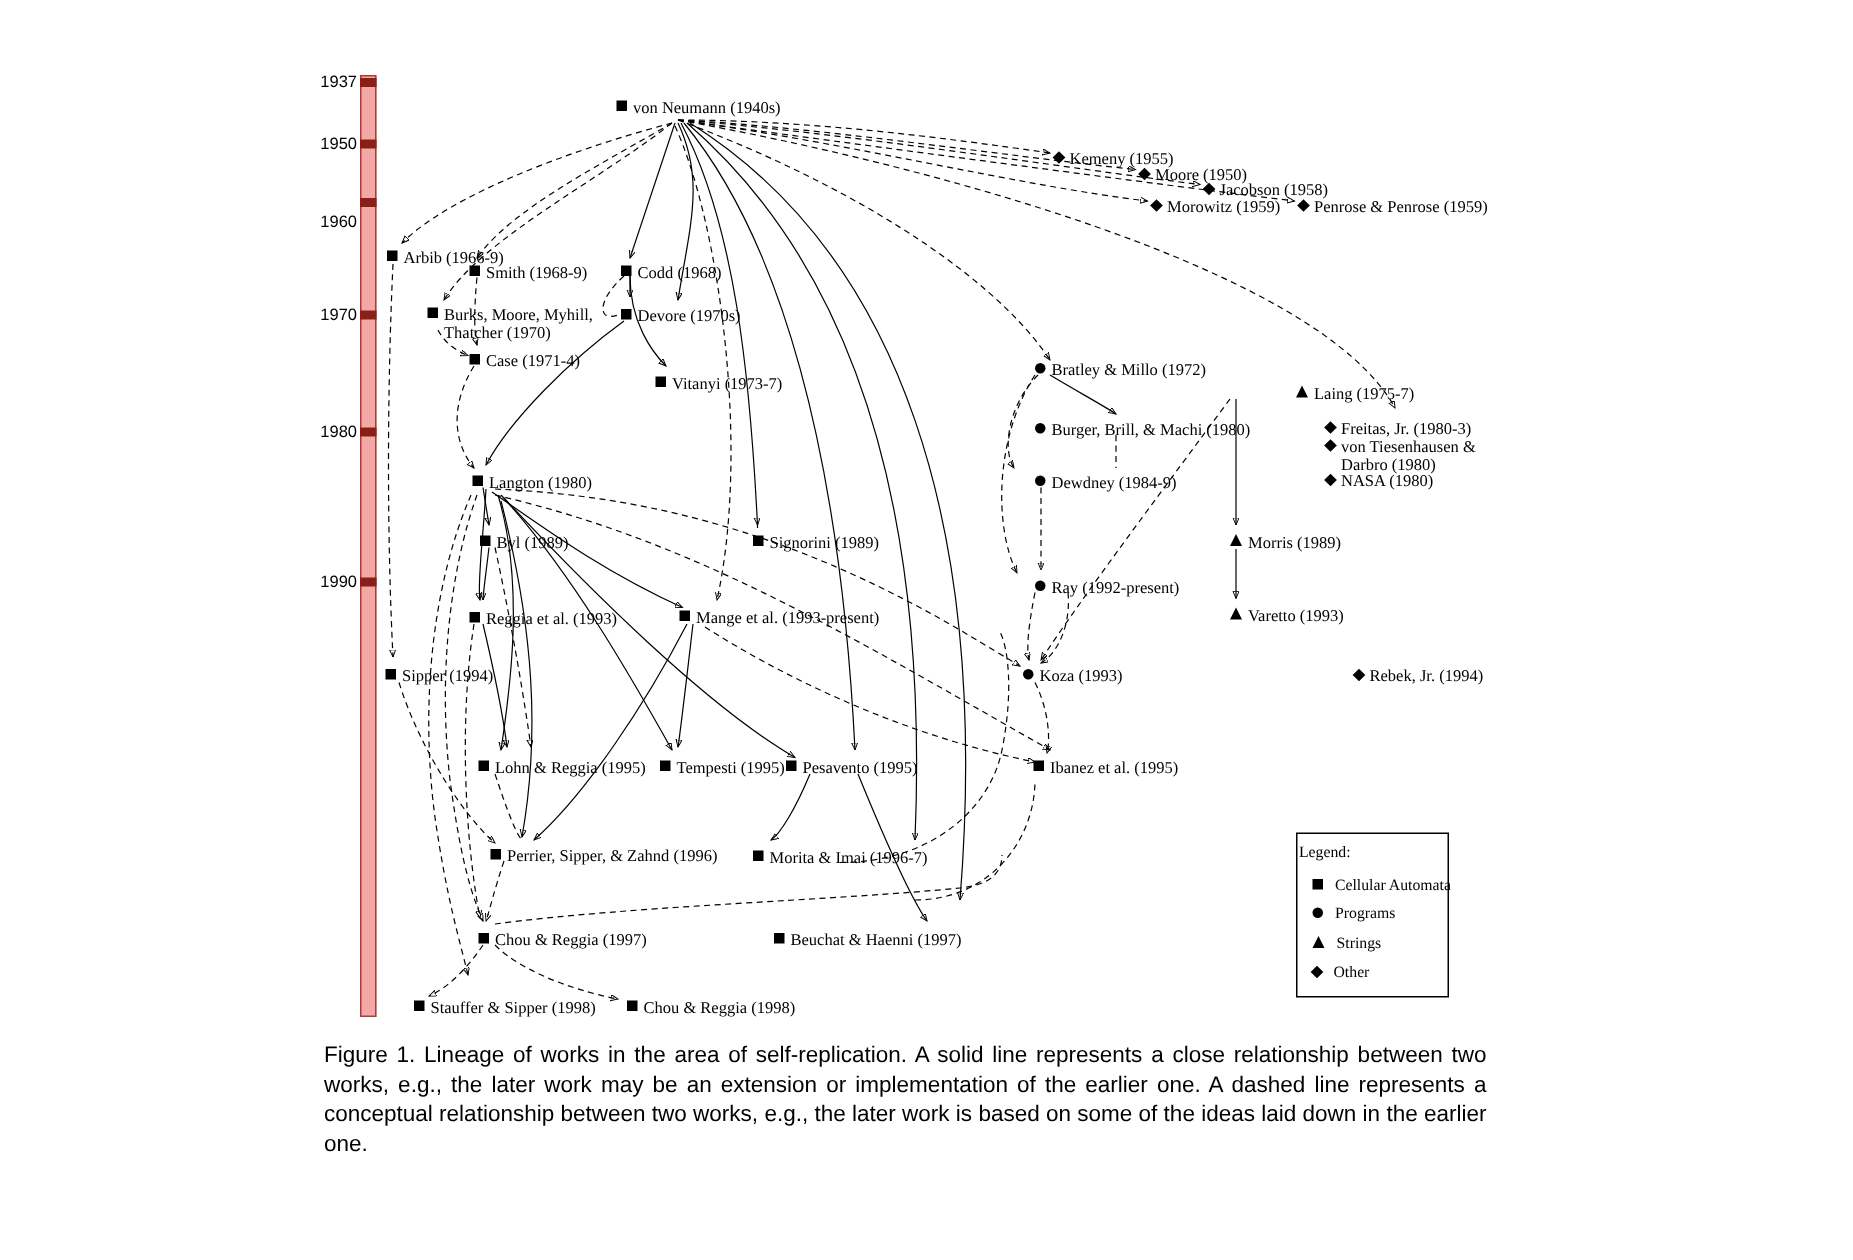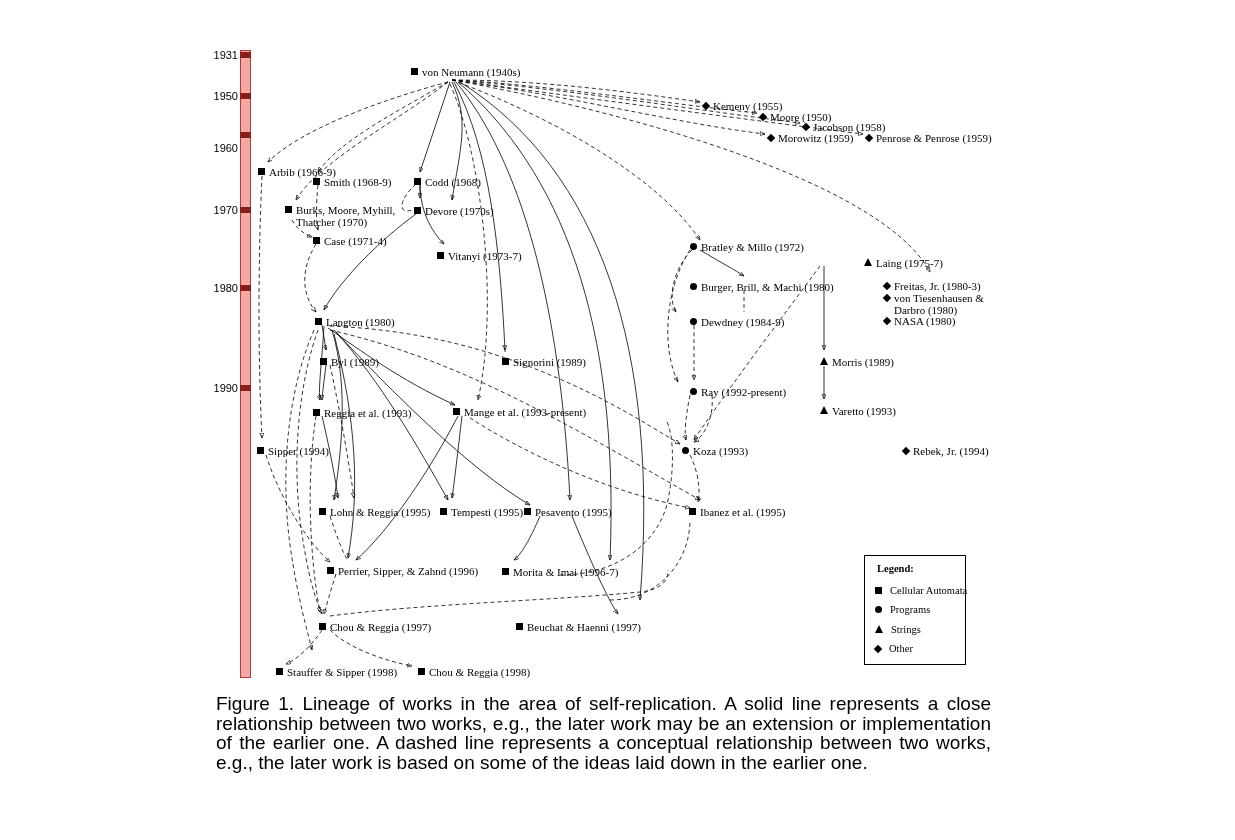--- a/index.html
+++ b/index.html
@@ -166,7 +166,7 @@
   <div class="decade-tick" style="top:285px"></div>
   <div class="decade-tick" style="top:385px"></div>
 
-  <div class="decade-label" style="left:198px; top:49px">1931</div>
+  <div class="decade-label" style="left:198px; top:49px">1937</div>
   <div class="decade-label" style="left:198px; top:90px">1950</div>
   <div class="decade-label" style="left:198px; top:142px">1960</div>
   <div class="decade-label" style="left:198px; top:204px">1970</div>

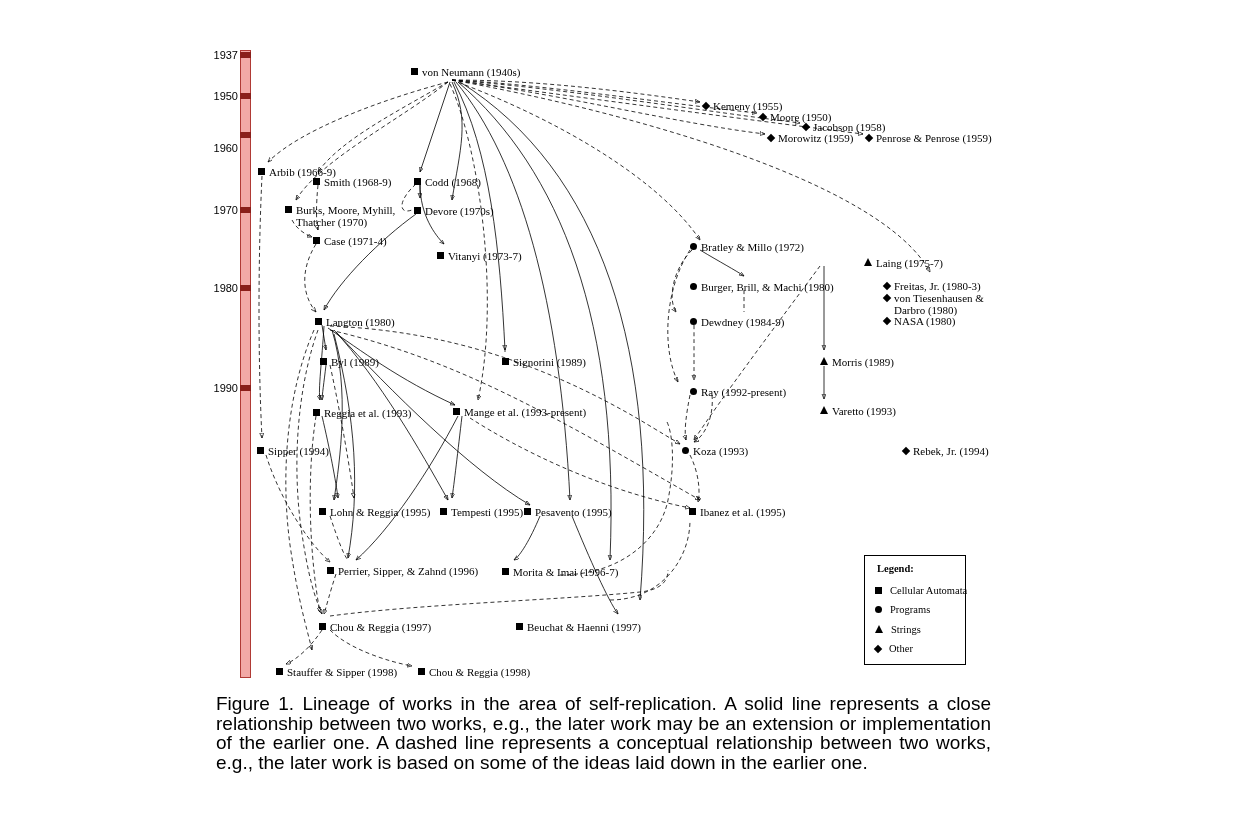--- a/index.html
+++ b/index.html
@@ -114,10 +114,9 @@
   }
   #legend .legend-title {
     position: absolute;
-    left: 12px; top: 7px;
+    left: 1px; top: 7px;
     font-family: "Liberation Serif", serif;
     font-size: 10.5px;
-    font-weight: bold;
   }
   .legend-row {
     position: absolute;

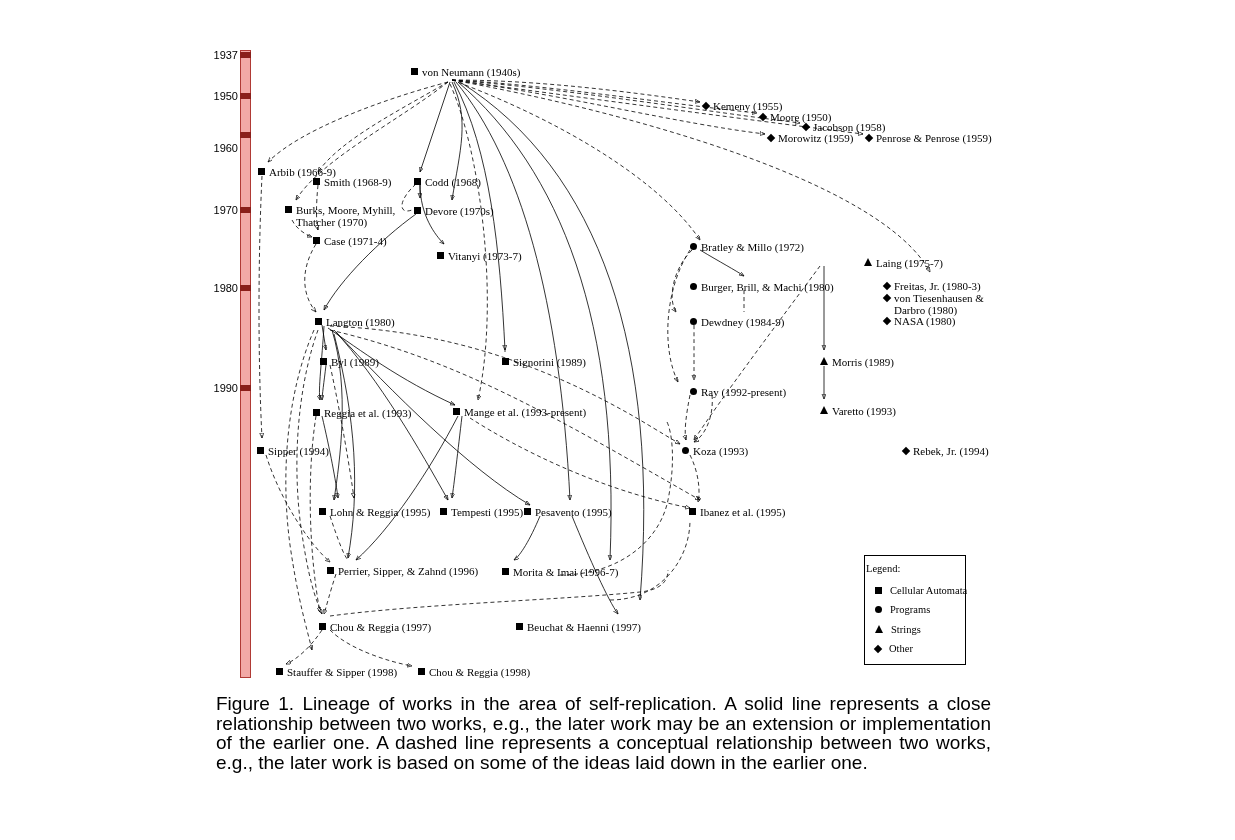--- a/index.html
+++ b/index.html
@@ -134,7 +134,7 @@
     top: 694px;
     width: 775px;
     font-family: "Liberation Sans", sans-serif;
-    font-size: 19px;
+    font-size: 15px;
     line-height: 19.5px;
     text-align: justify;
     color: #000;

